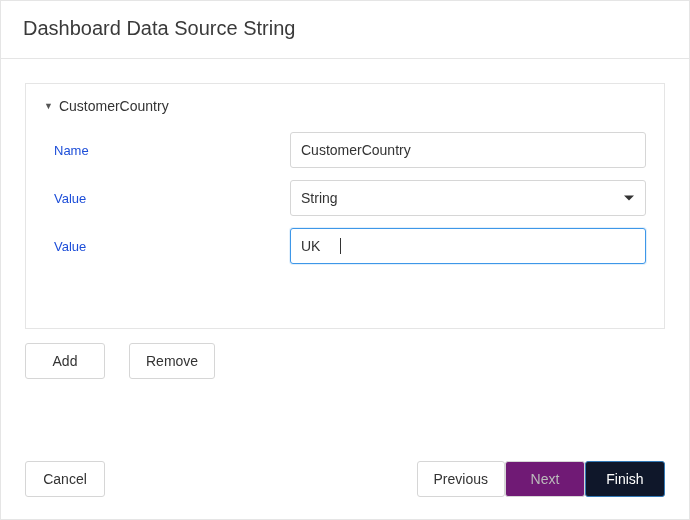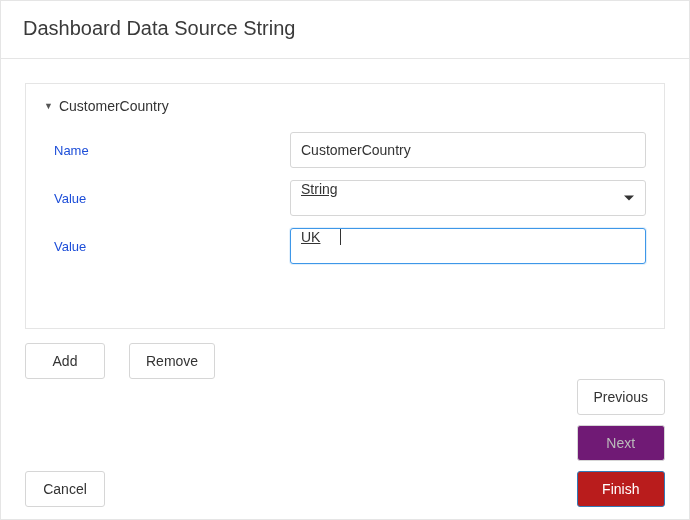--- a/index.html
+++ b/index.html
@@ -118,7 +118,7 @@
   }
   .value-box {
     display: flex;
-    text-decoration: underline;
+    align-items: center;
   }
   .button-row {
     display: flex;

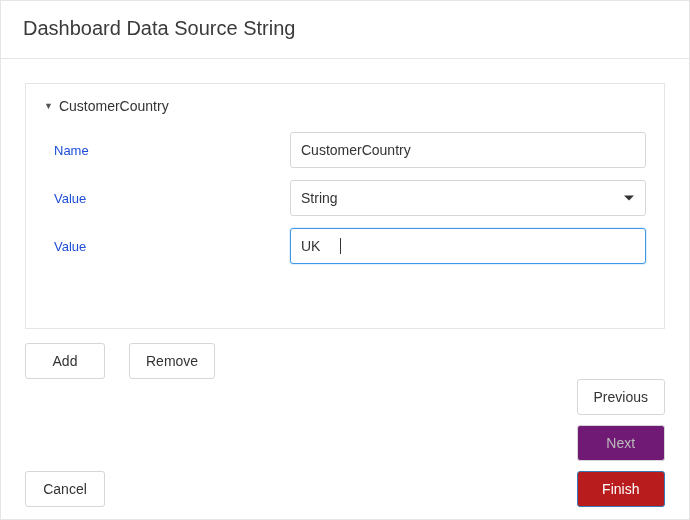--- a/index.html
+++ b/index.html
@@ -156,8 +156,6 @@
   }
   .footer-right {
     display: flex;
-    gap: 10px;
-    flex-direction: column;
   }
 </style>
 </head>

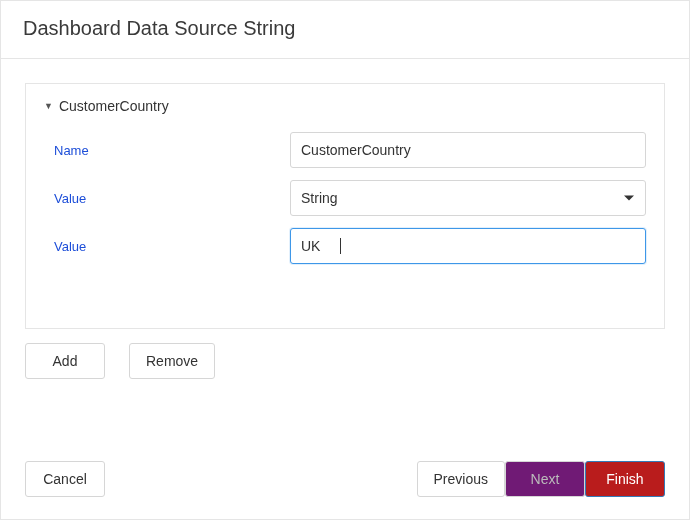--- a/index.html
+++ b/index.html
@@ -138,7 +138,7 @@
     font-family: inherit;
   }
   .btn.primary {
-    background: #b91c1c;
+    background: #0f172a;
     border-color: #337ab7;
     color: #fff;
   }

